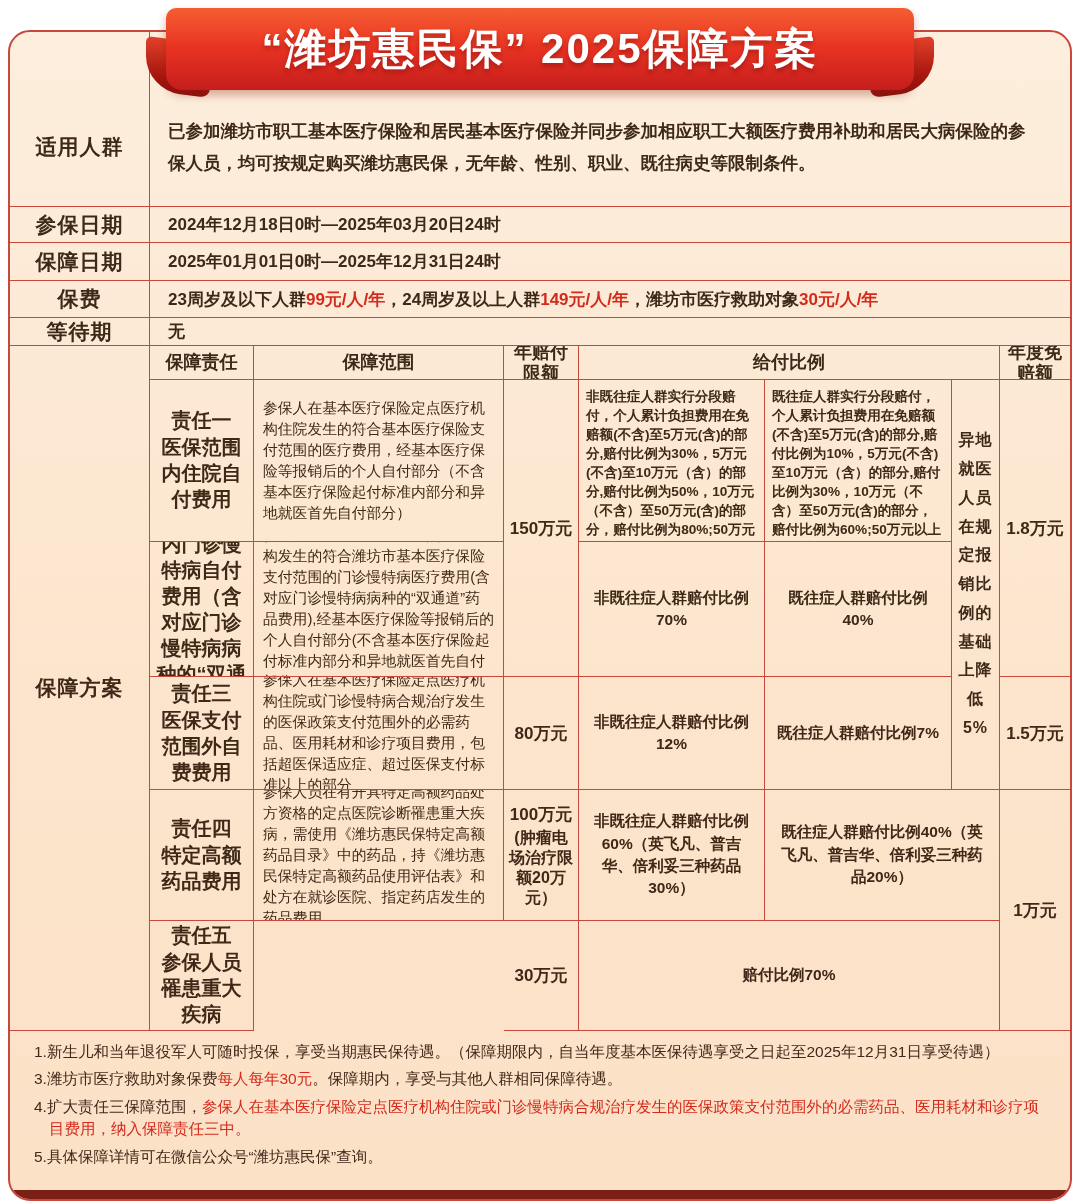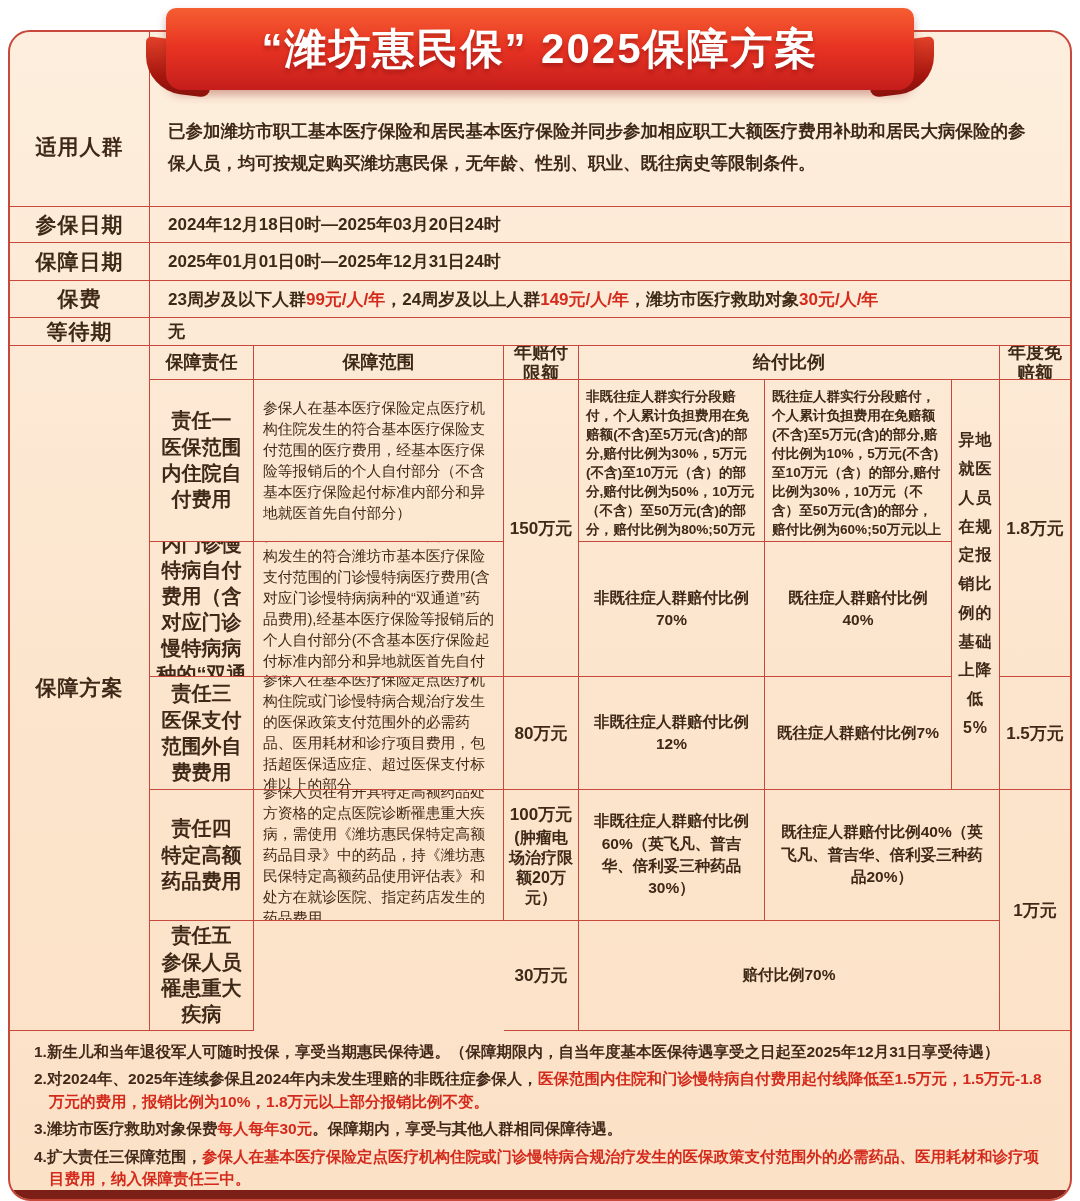--- a/index.html
+++ b/index.html
@@ -45,7 +45,7 @@
   .remote{font-size:16px;font-weight:bold;line-height:1.8;padding:0 5px;letter-spacing:1px;}
   
   .notes{padding:10px 20px 0 24px;}
-  .notes p{margin:0 0 5px 0;font-size:15.5px;font-weight:bold;line-height:1.45;padding-left:15px;text-indent:-15px;color:#42291a;}
+  .notes p{margin:0 0 5px 0;font-size:15.5px;font-weight:normal;line-height:1.45;padding-left:15px;text-indent:-15px;color:#42291a;}
   
   .bottom-bar{position:absolute;left:0;right:0;bottom:0;height:9px;background:#7c1f17;}
   

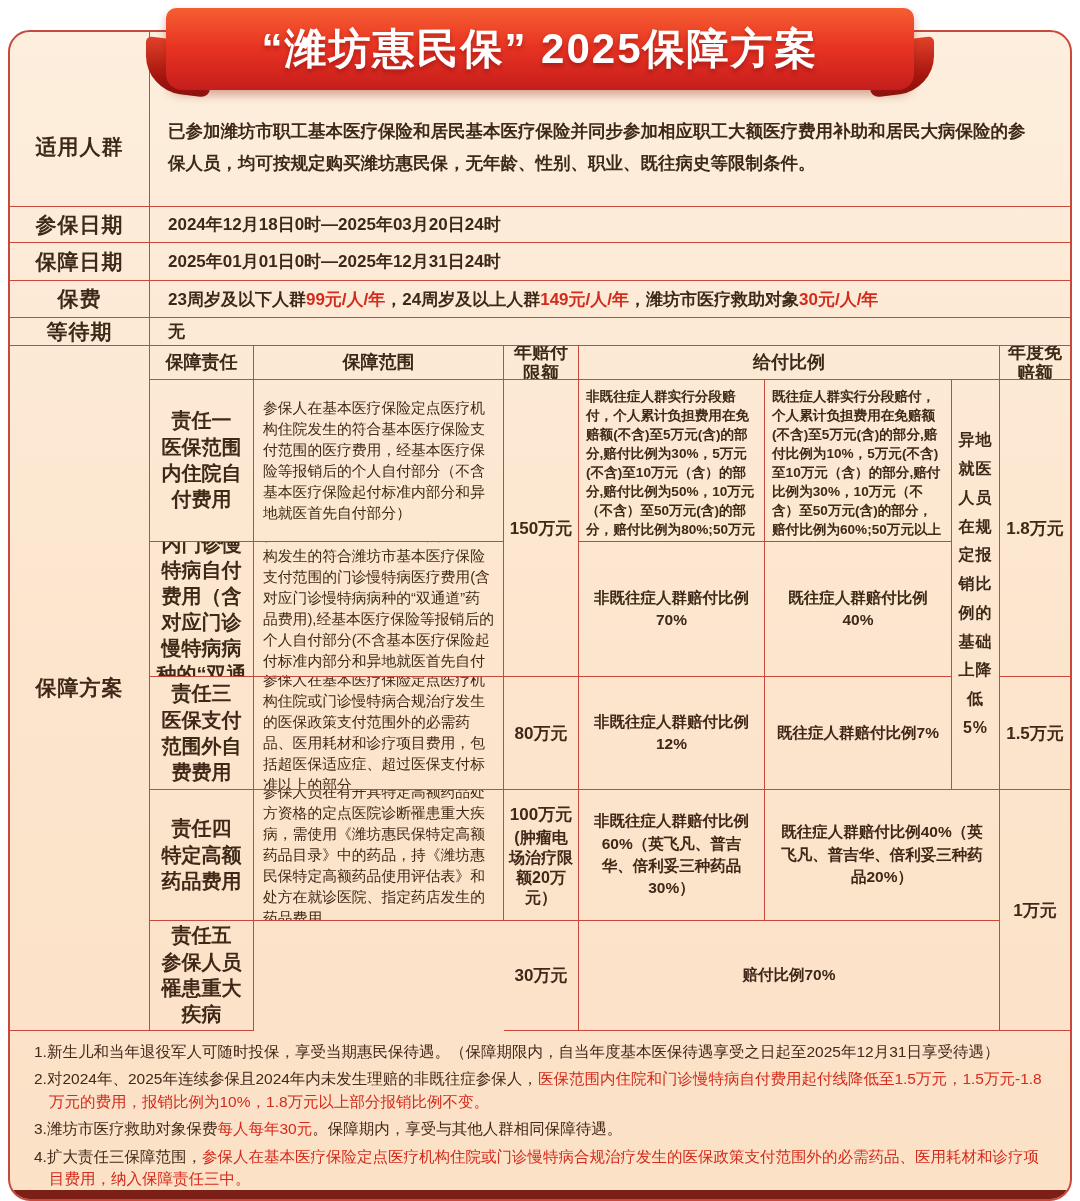--- a/index.html
+++ b/index.html
@@ -173,7 +173,6 @@
 
   <div class="notes">
     <p><span>1.新生儿和当年退役军人可随时投保，享受当期惠民保待遇。（保障期限内，自当年度基本医保待遇享受之日起至2025年12月31日享受待遇）</span></p>
-    <p><span>2.对2024年、2025年连续参保且2024年内未发生理赔的非既往症参保人，</span><span class="red">医保范围内住院和门诊慢特病自付费用起付线降低至1.5万元，1.5万元-1.8万元的费用，报销比例为10%，1.8万元以上部分报销比例不变。</span></p>
     <p><span>3.潍坊市医疗救助对象保费</span><span class="red">每人每年30元</span><span>。保障期内，享受与其他人群相同保障待遇。</span></p>
     <p><span>4.扩大责任三保障范围，</span><span class="red">参保人在基本医疗保险定点医疗机构住院或门诊慢特病合规治疗发生的医保政策支付范围外的必需药品、医用耗材和诊疗项目费用，纳入保障责任三中。</span></p>
     <p><span>5.具体保障详情可在微信公众号“潍坊惠民保”查询。</span></p>

